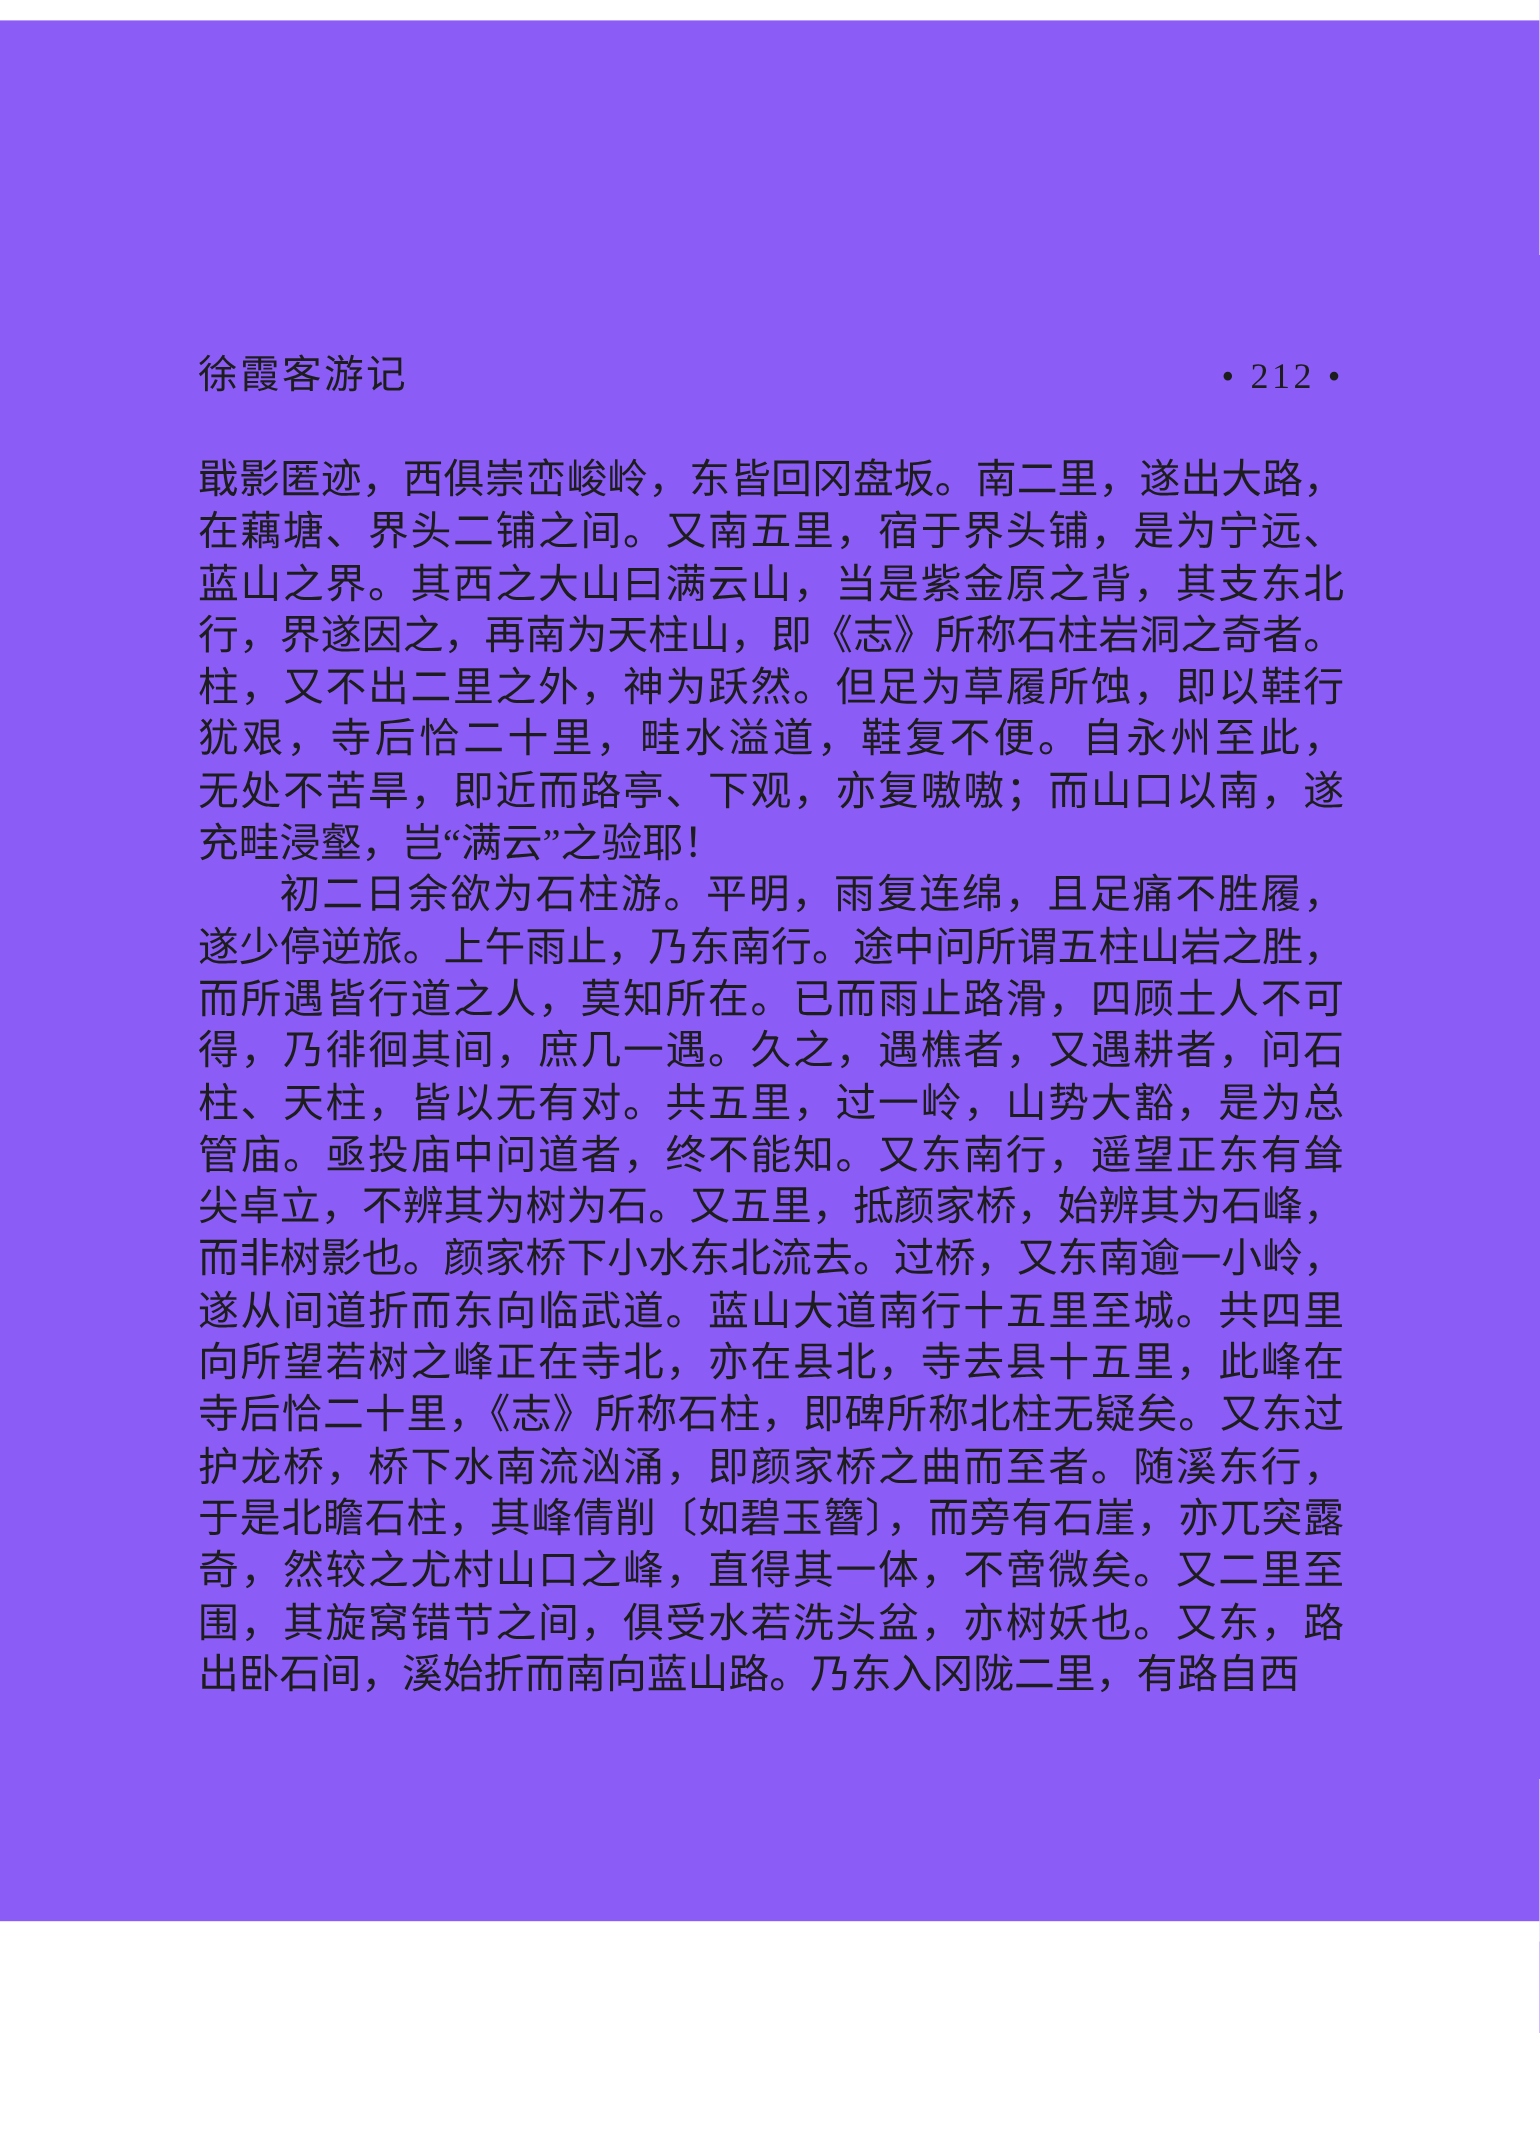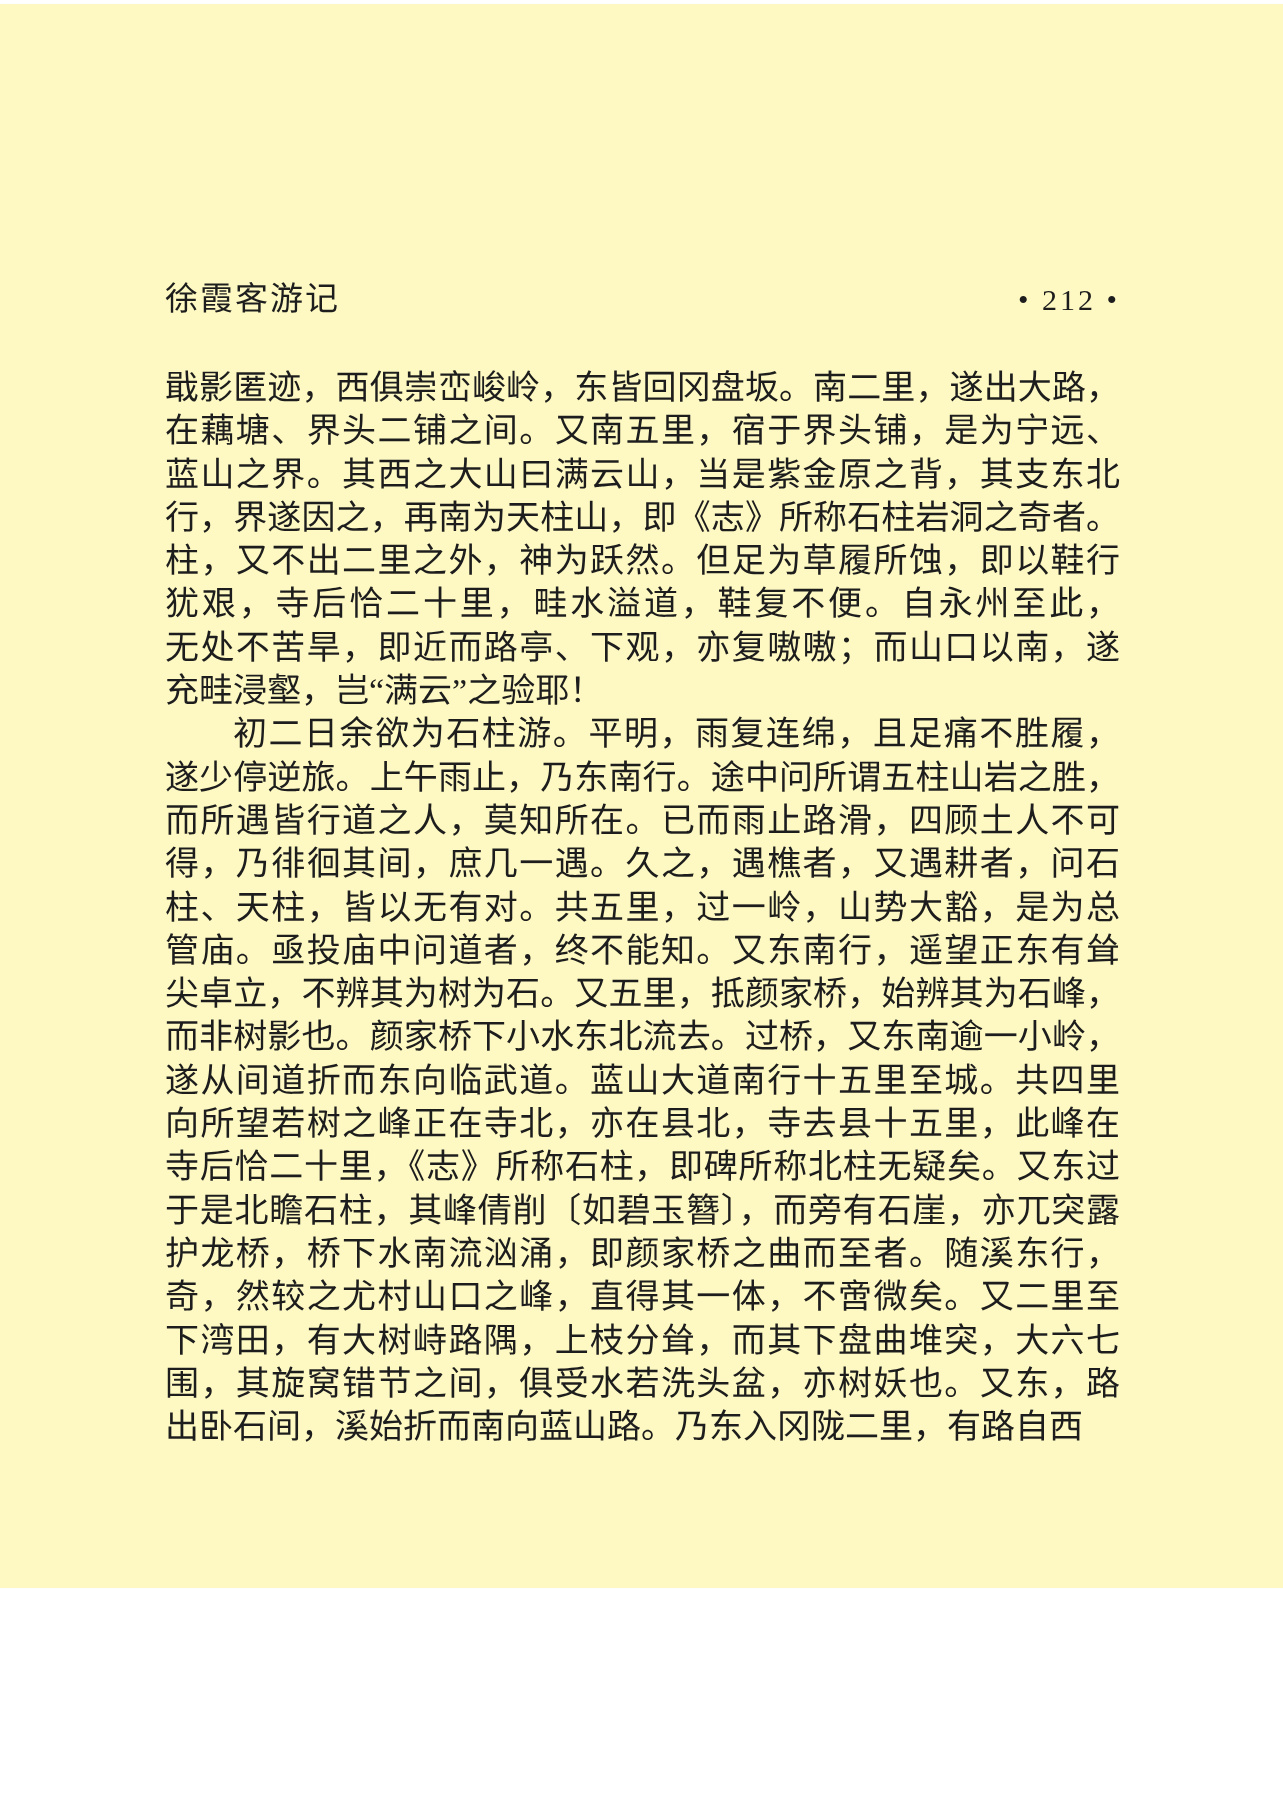--- a/index.html
+++ b/index.html
@@ -11,10 +11,10 @@
     position: relative;
     width: 1283px;
     height: 1584px;
-    background: #fef9c3;
+    background: #8b5cf6;
     font-family: "Liberation Serif", "DejaVu Serif", serif;
     color: #1d1d1d;
-    margin: 4px auto;
+    margin: 17px auto;
     overflow: hidden;
   }
   .header {

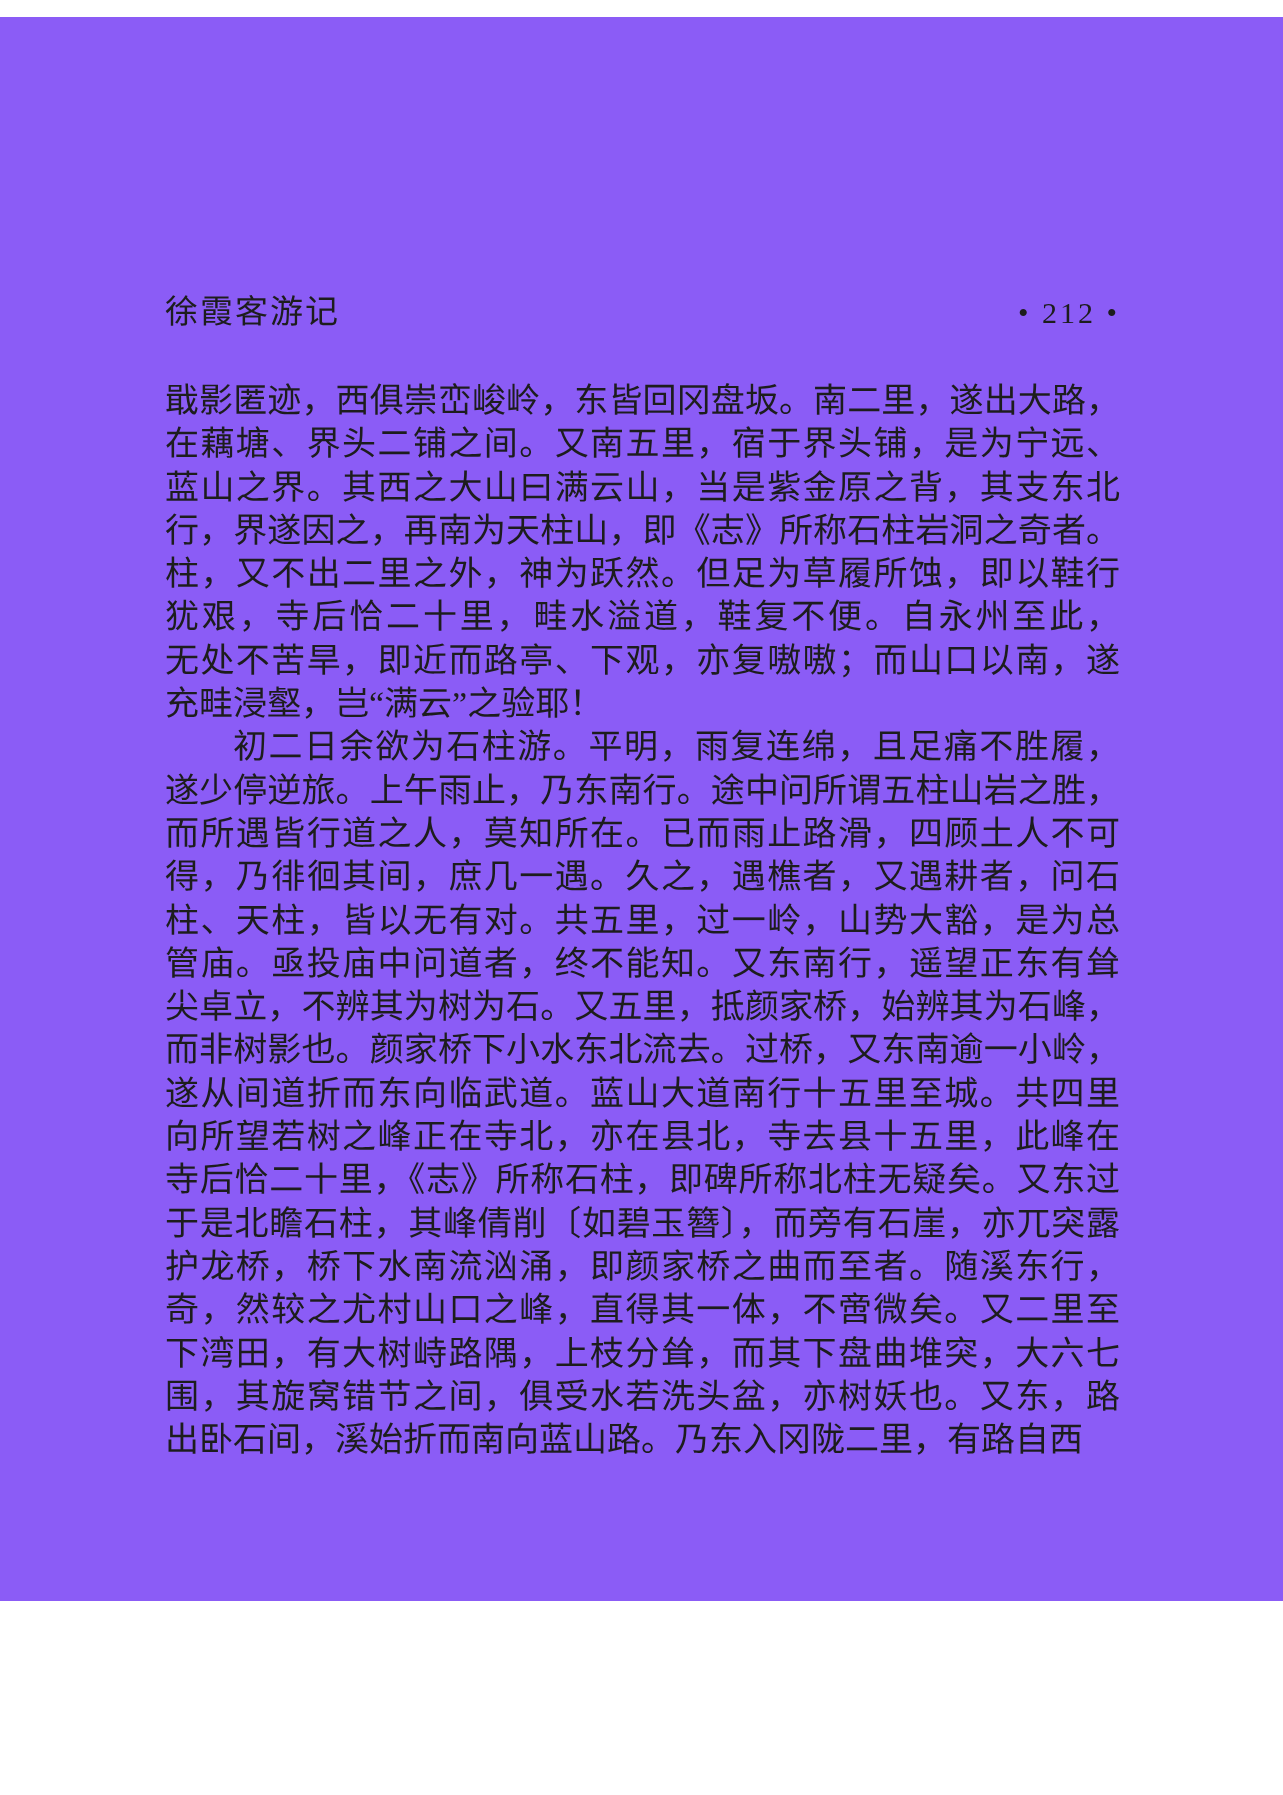--- a/index.html
+++ b/index.html
@@ -89,8 +89,8 @@
         <div class="line">遂从间道折而东向临武道。蓝山大道南行十五里至城。共四里</div>
         <div class="line">向所望若树之峰正在寺北，亦在县北，寺去县十五里，此峰在</div>
         <div class="line">寺后恰二十里，《志》所称石柱，即碑所称北柱无疑矣。又东过</div>
+        <div class="line">护龙桥，桥下水南流汹涌，即颜家桥之曲而至者。随溪东行，</div>
         <div class="line">于是北瞻石柱，其峰倩削〔如碧玉簪〕，而旁有石崖，亦兀突露</div>
-        <div class="line">护龙桥，桥下水南流汹涌，即颜家桥之曲而至者。随溪东行，</div>
         <div class="line">奇，然较之尤村山口之峰，直得其一体，不啻微矣。又二里至</div>
         <div class="line">下湾田，有大树峙路隅，上枝分耸，而其下盘曲堆突，大六七</div>
         <div class="line">围，其旋窝错节之间，俱受水若洗头盆，亦树妖也。又东，路</div>

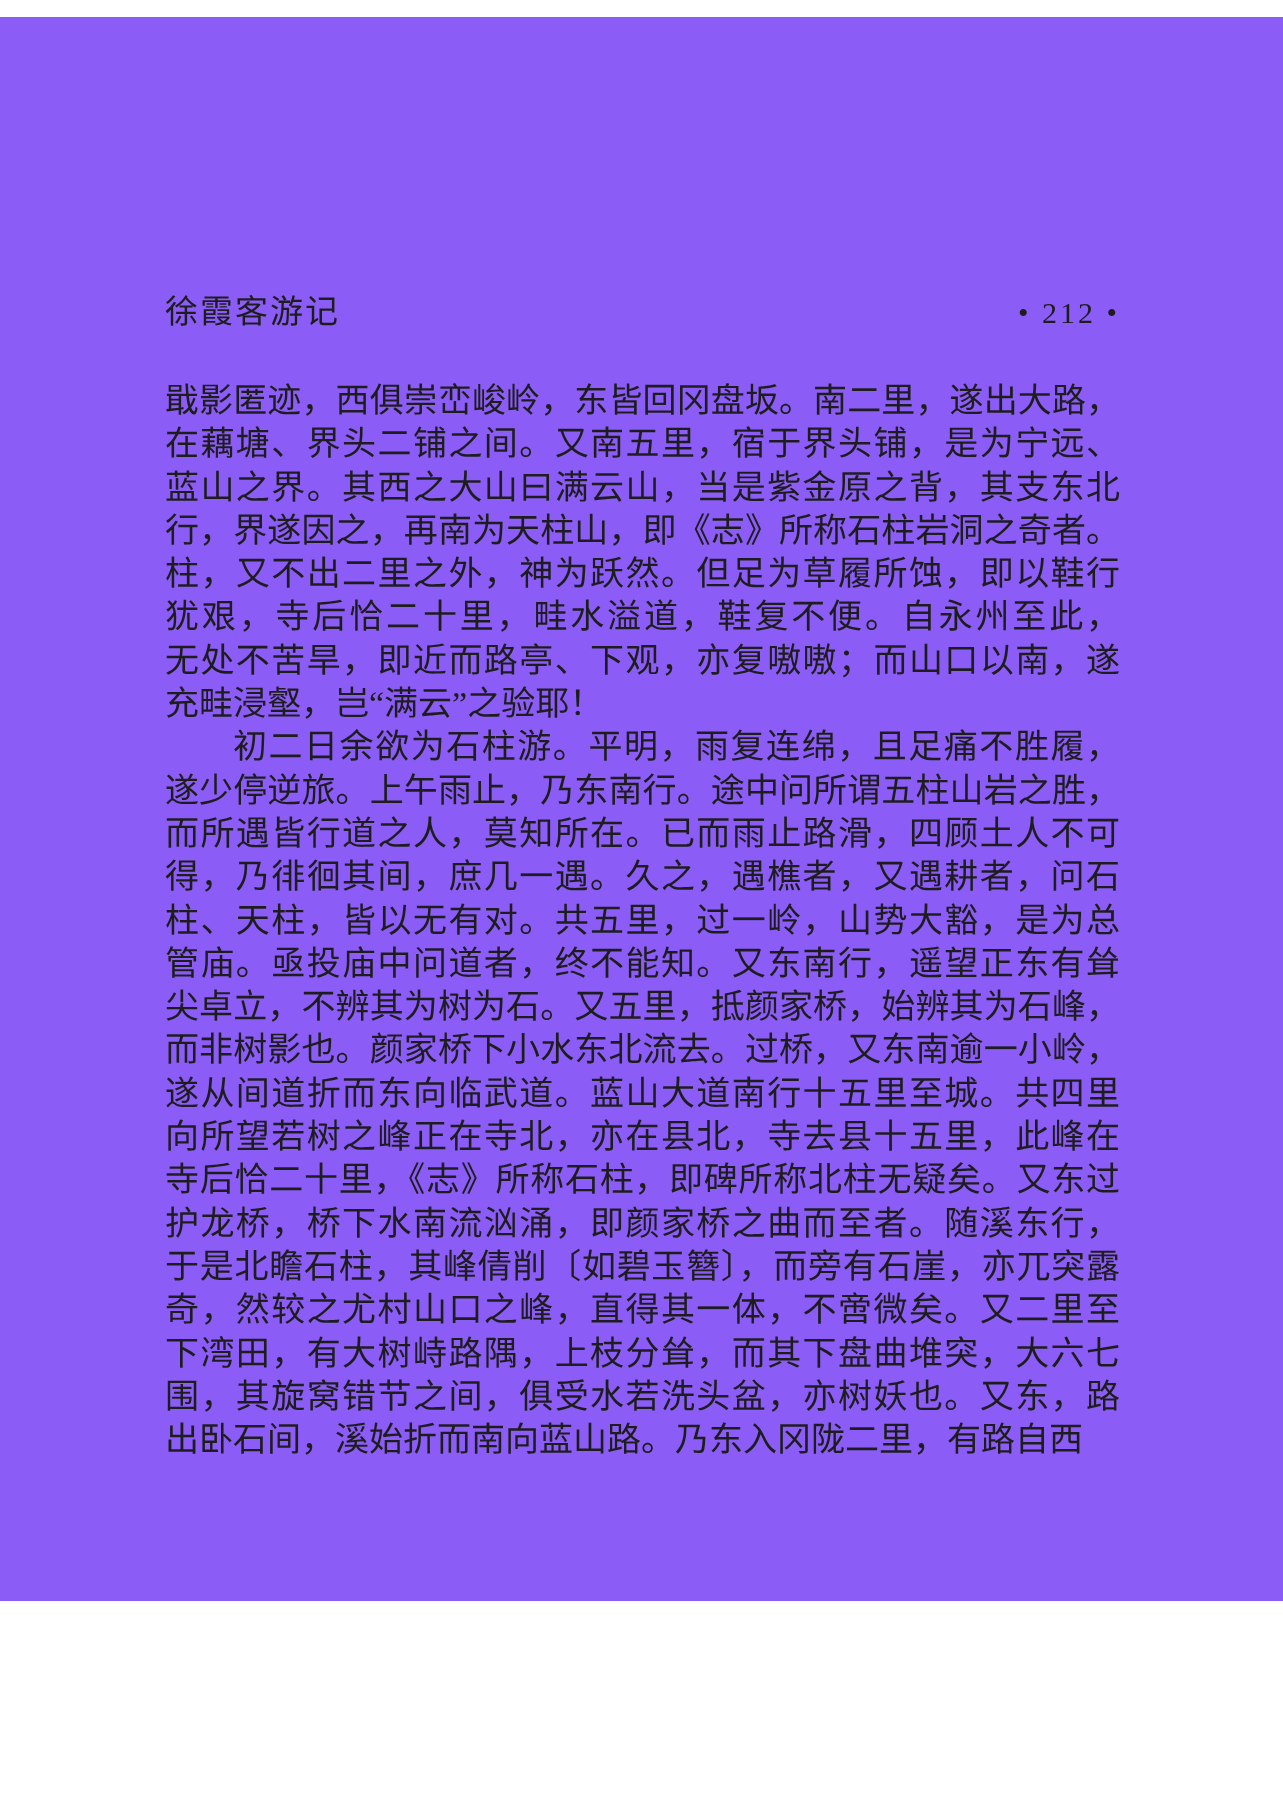--- a/index.html
+++ b/index.html
@@ -92,7 +92,6 @@
         <div class="line">护龙桥，桥下水南流汹涌，即颜家桥之曲而至者。随溪东行，</div>
         <div class="line">于是北瞻石柱，其峰倩削〔如碧玉簪〕，而旁有石崖，亦兀突露</div>
         <div class="line">奇，然较之尤村山口之峰，直得其一体，不啻微矣。又二里至</div>
-        <div class="line">下湾田，有大树峙路隅，上枝分耸，而其下盘曲堆突，大六七</div>
         <div class="line">围，其旋窝错节之间，俱受水若洗头盆，亦树妖也。又东，路</div>
         <div class="line last-line">出卧石间，溪始折而南向蓝山路。乃东入冈陇二里，有路自西</div>
       </div>

